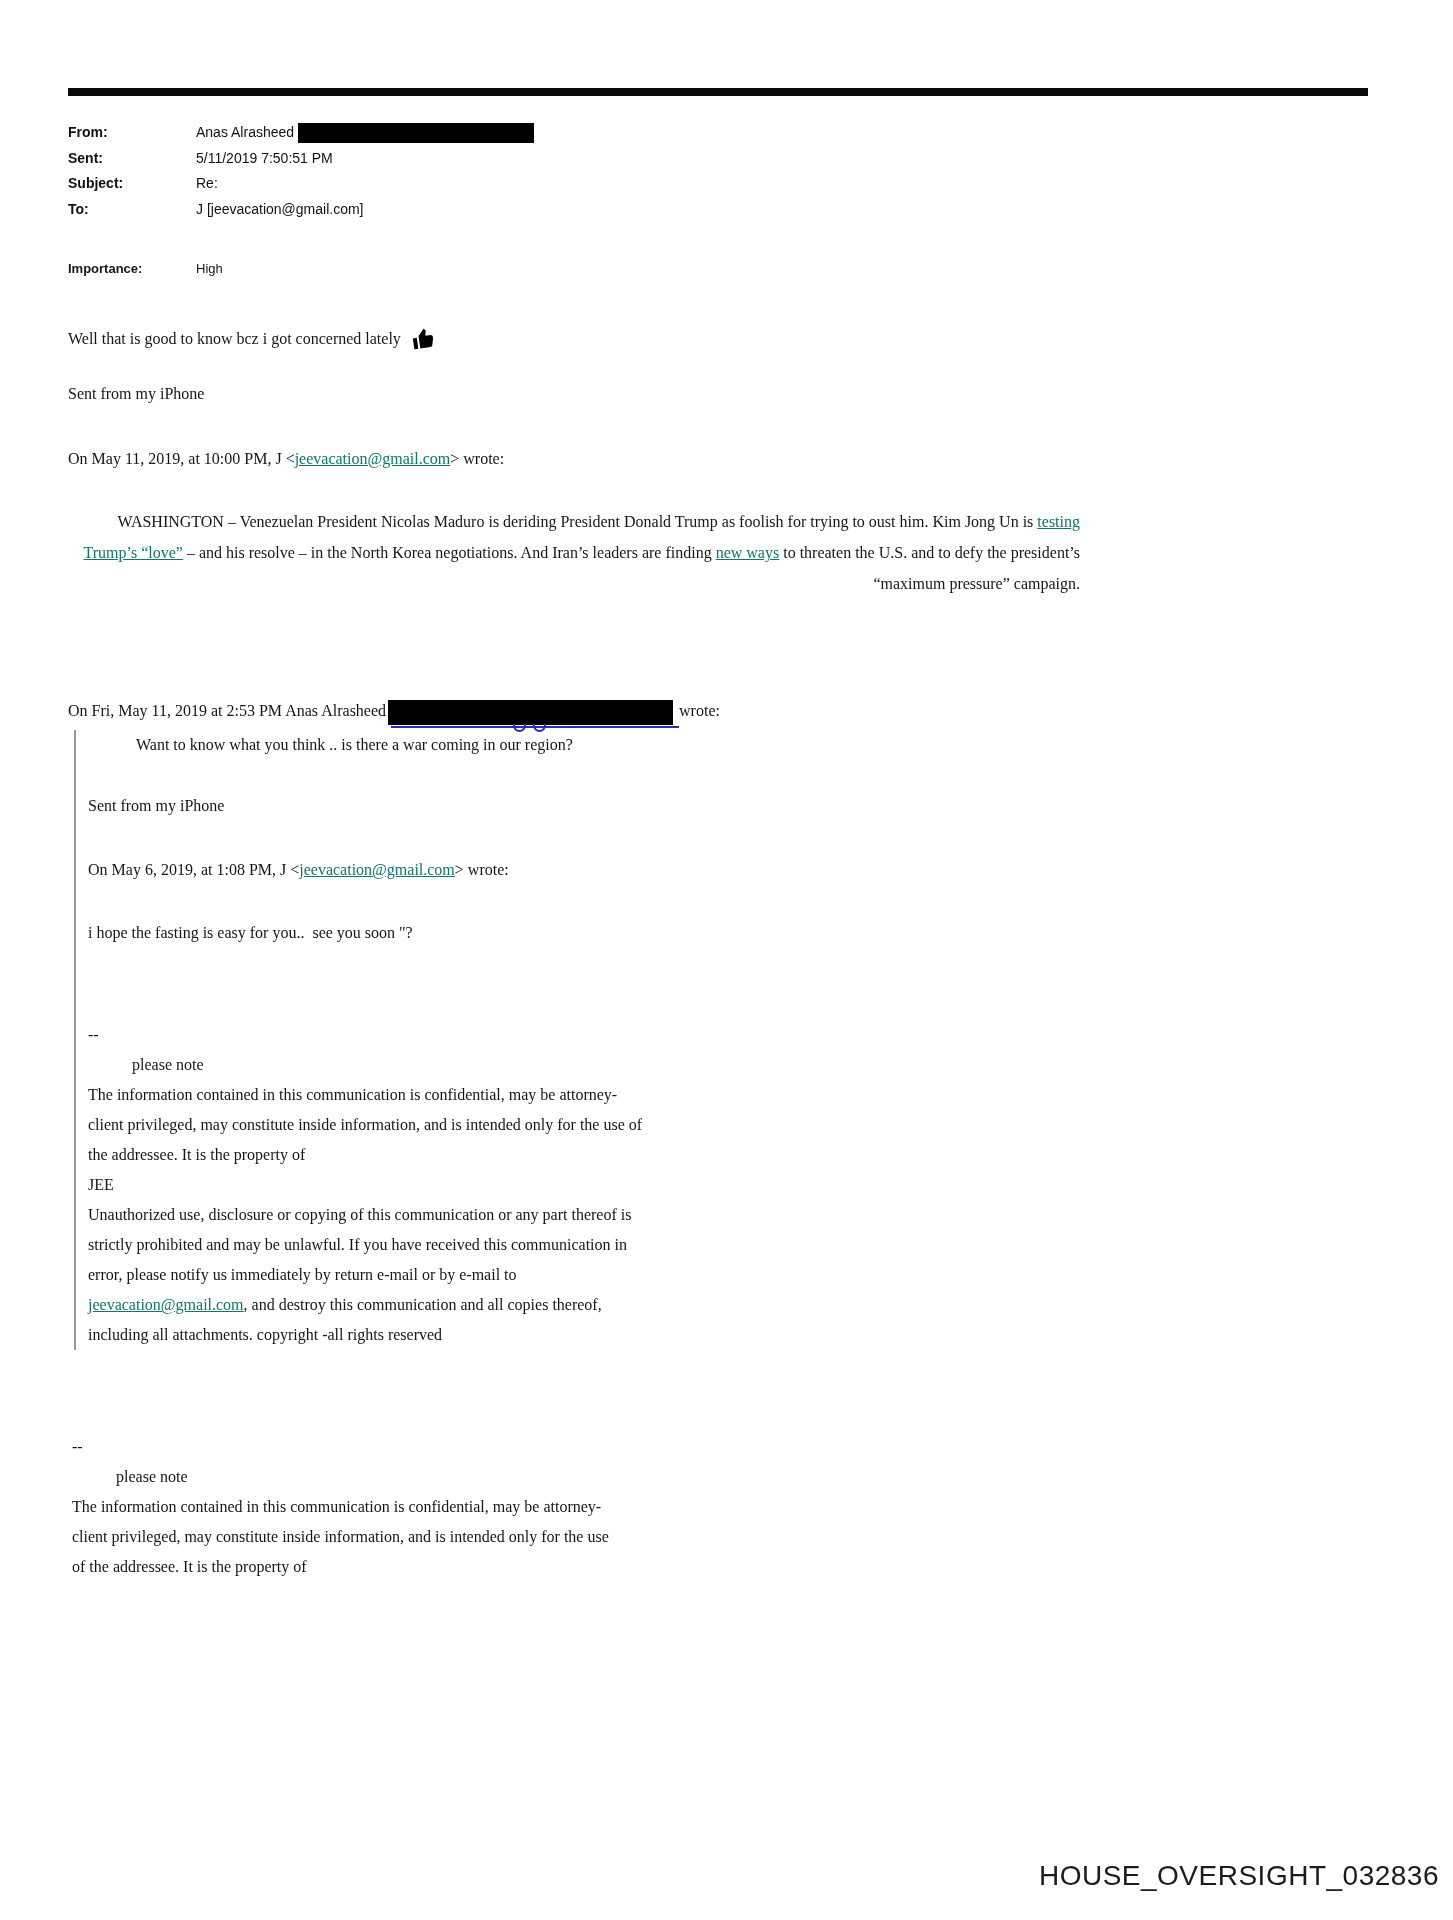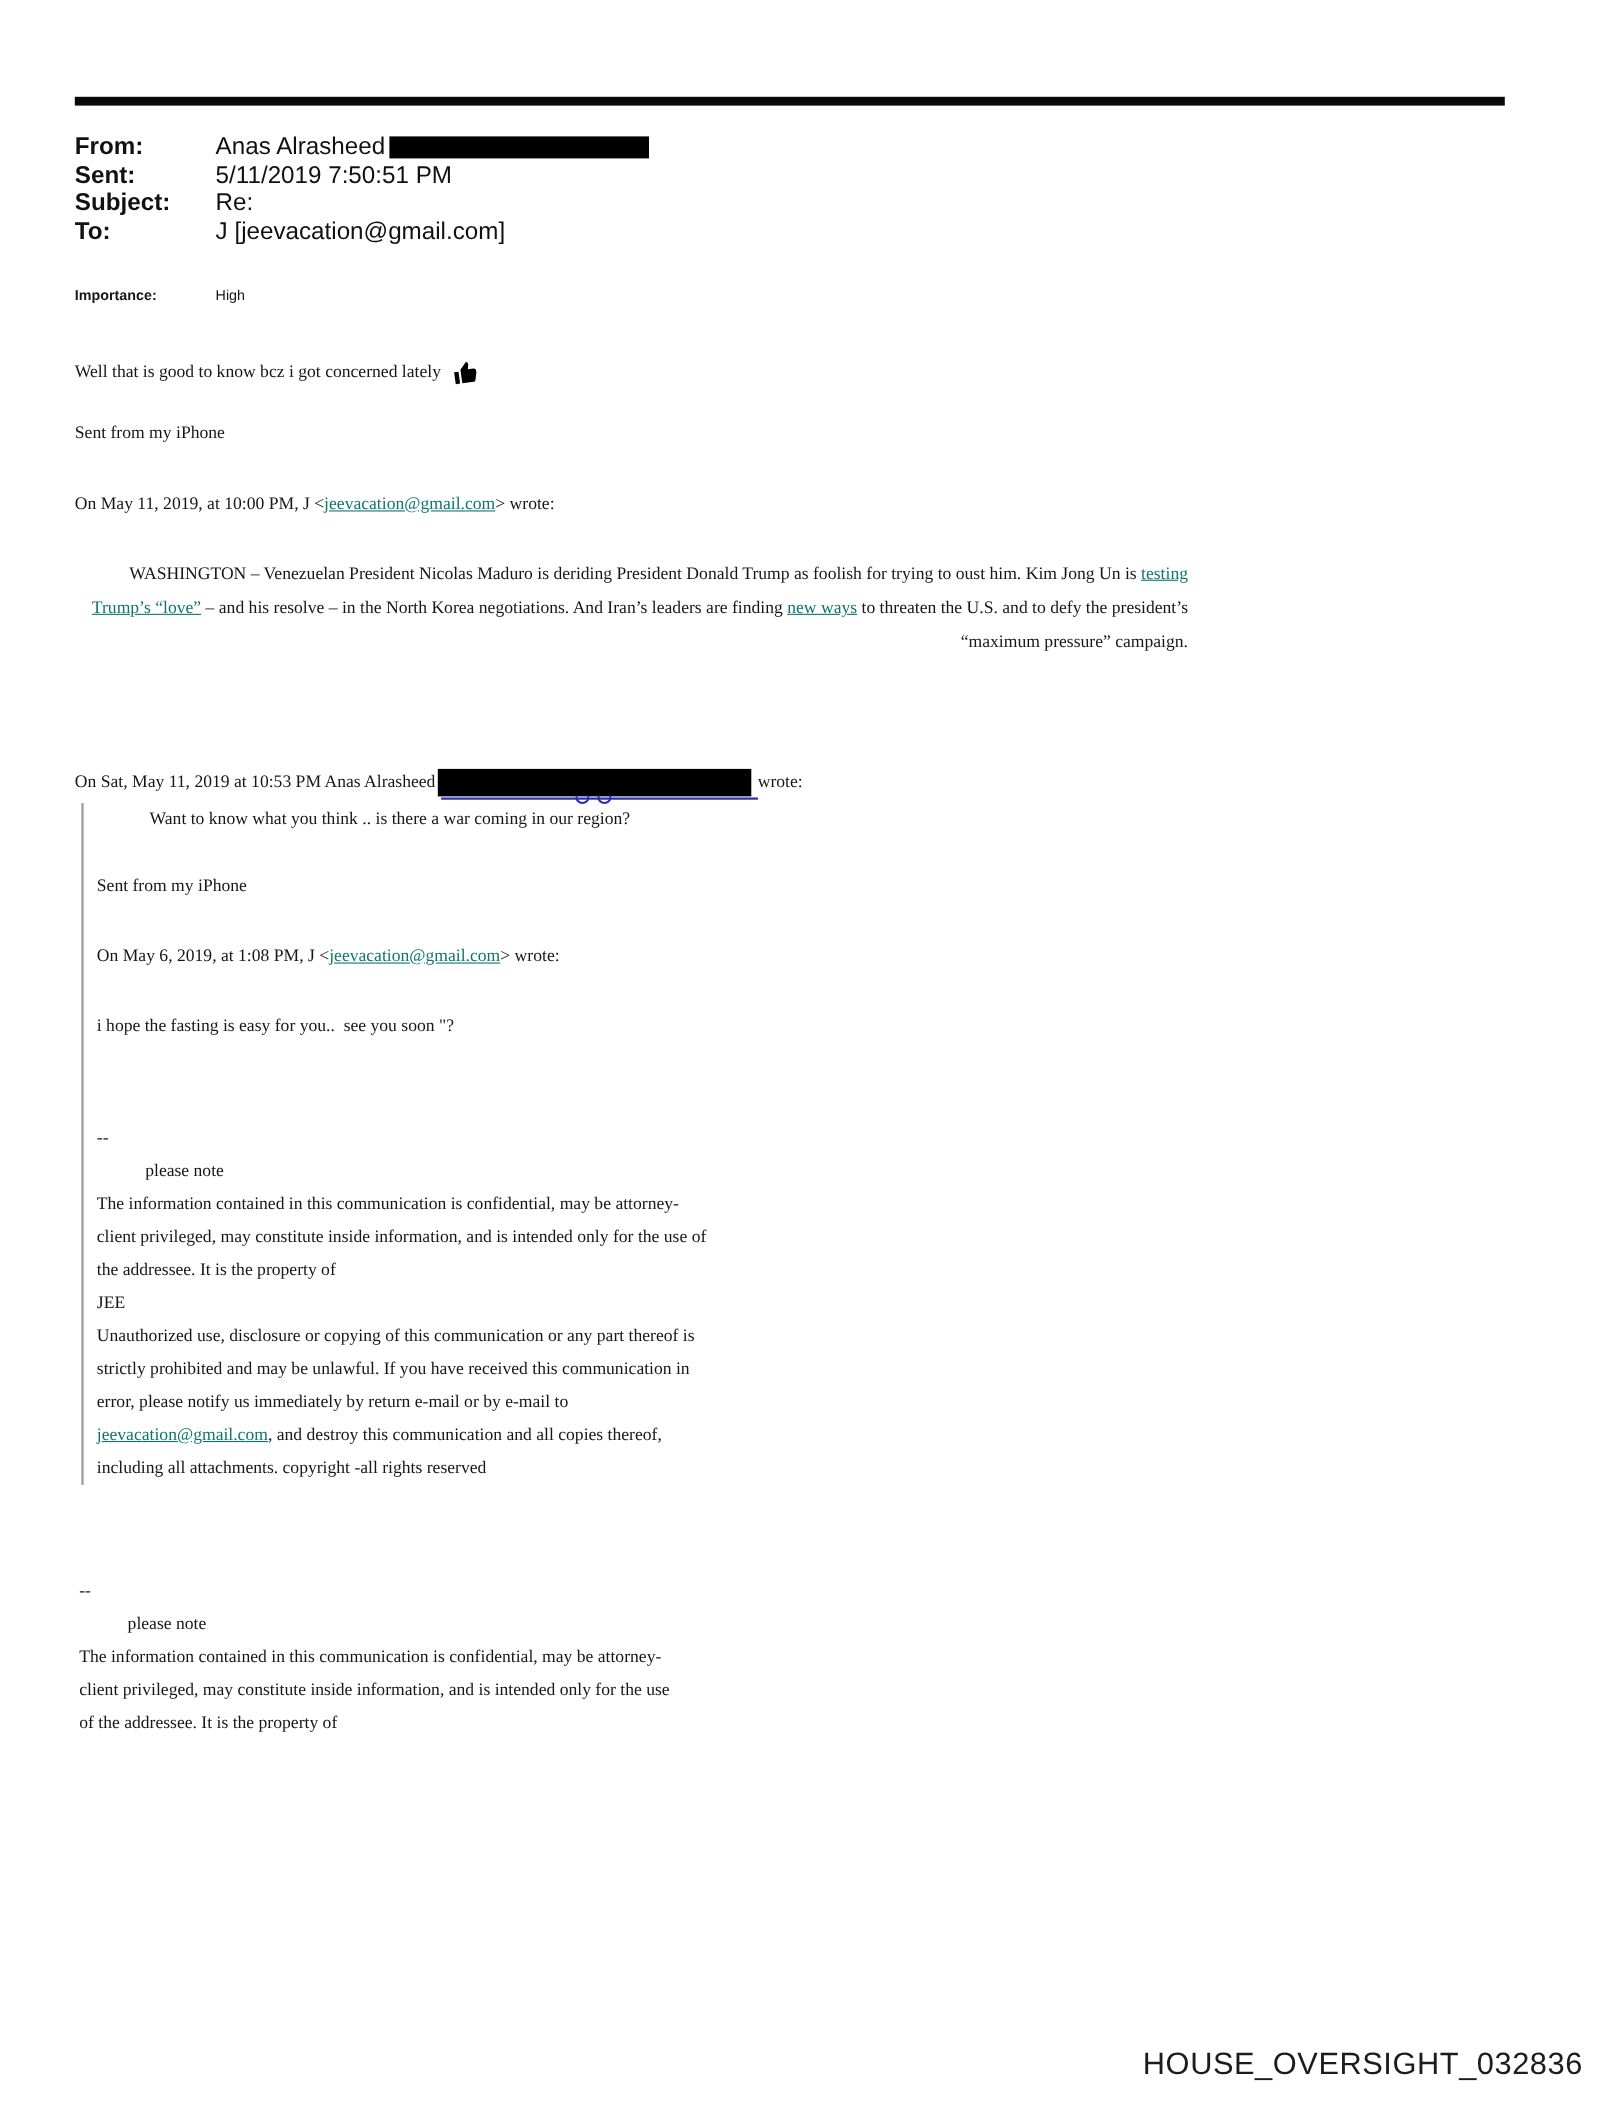--- a/index.html
+++ b/index.html
@@ -19,7 +19,7 @@
   .hdr{
     margin-top:24px;
     font-family:"Liberation Sans", sans-serif;
-    font-size:22px;line-height:25.5px;color:#111;
+    font-size:14px;line-height:25.5px;color:#111;
   }
   .hdr-row{display:flex;}
   .hdr-label{width:128px;font-weight:bold;}

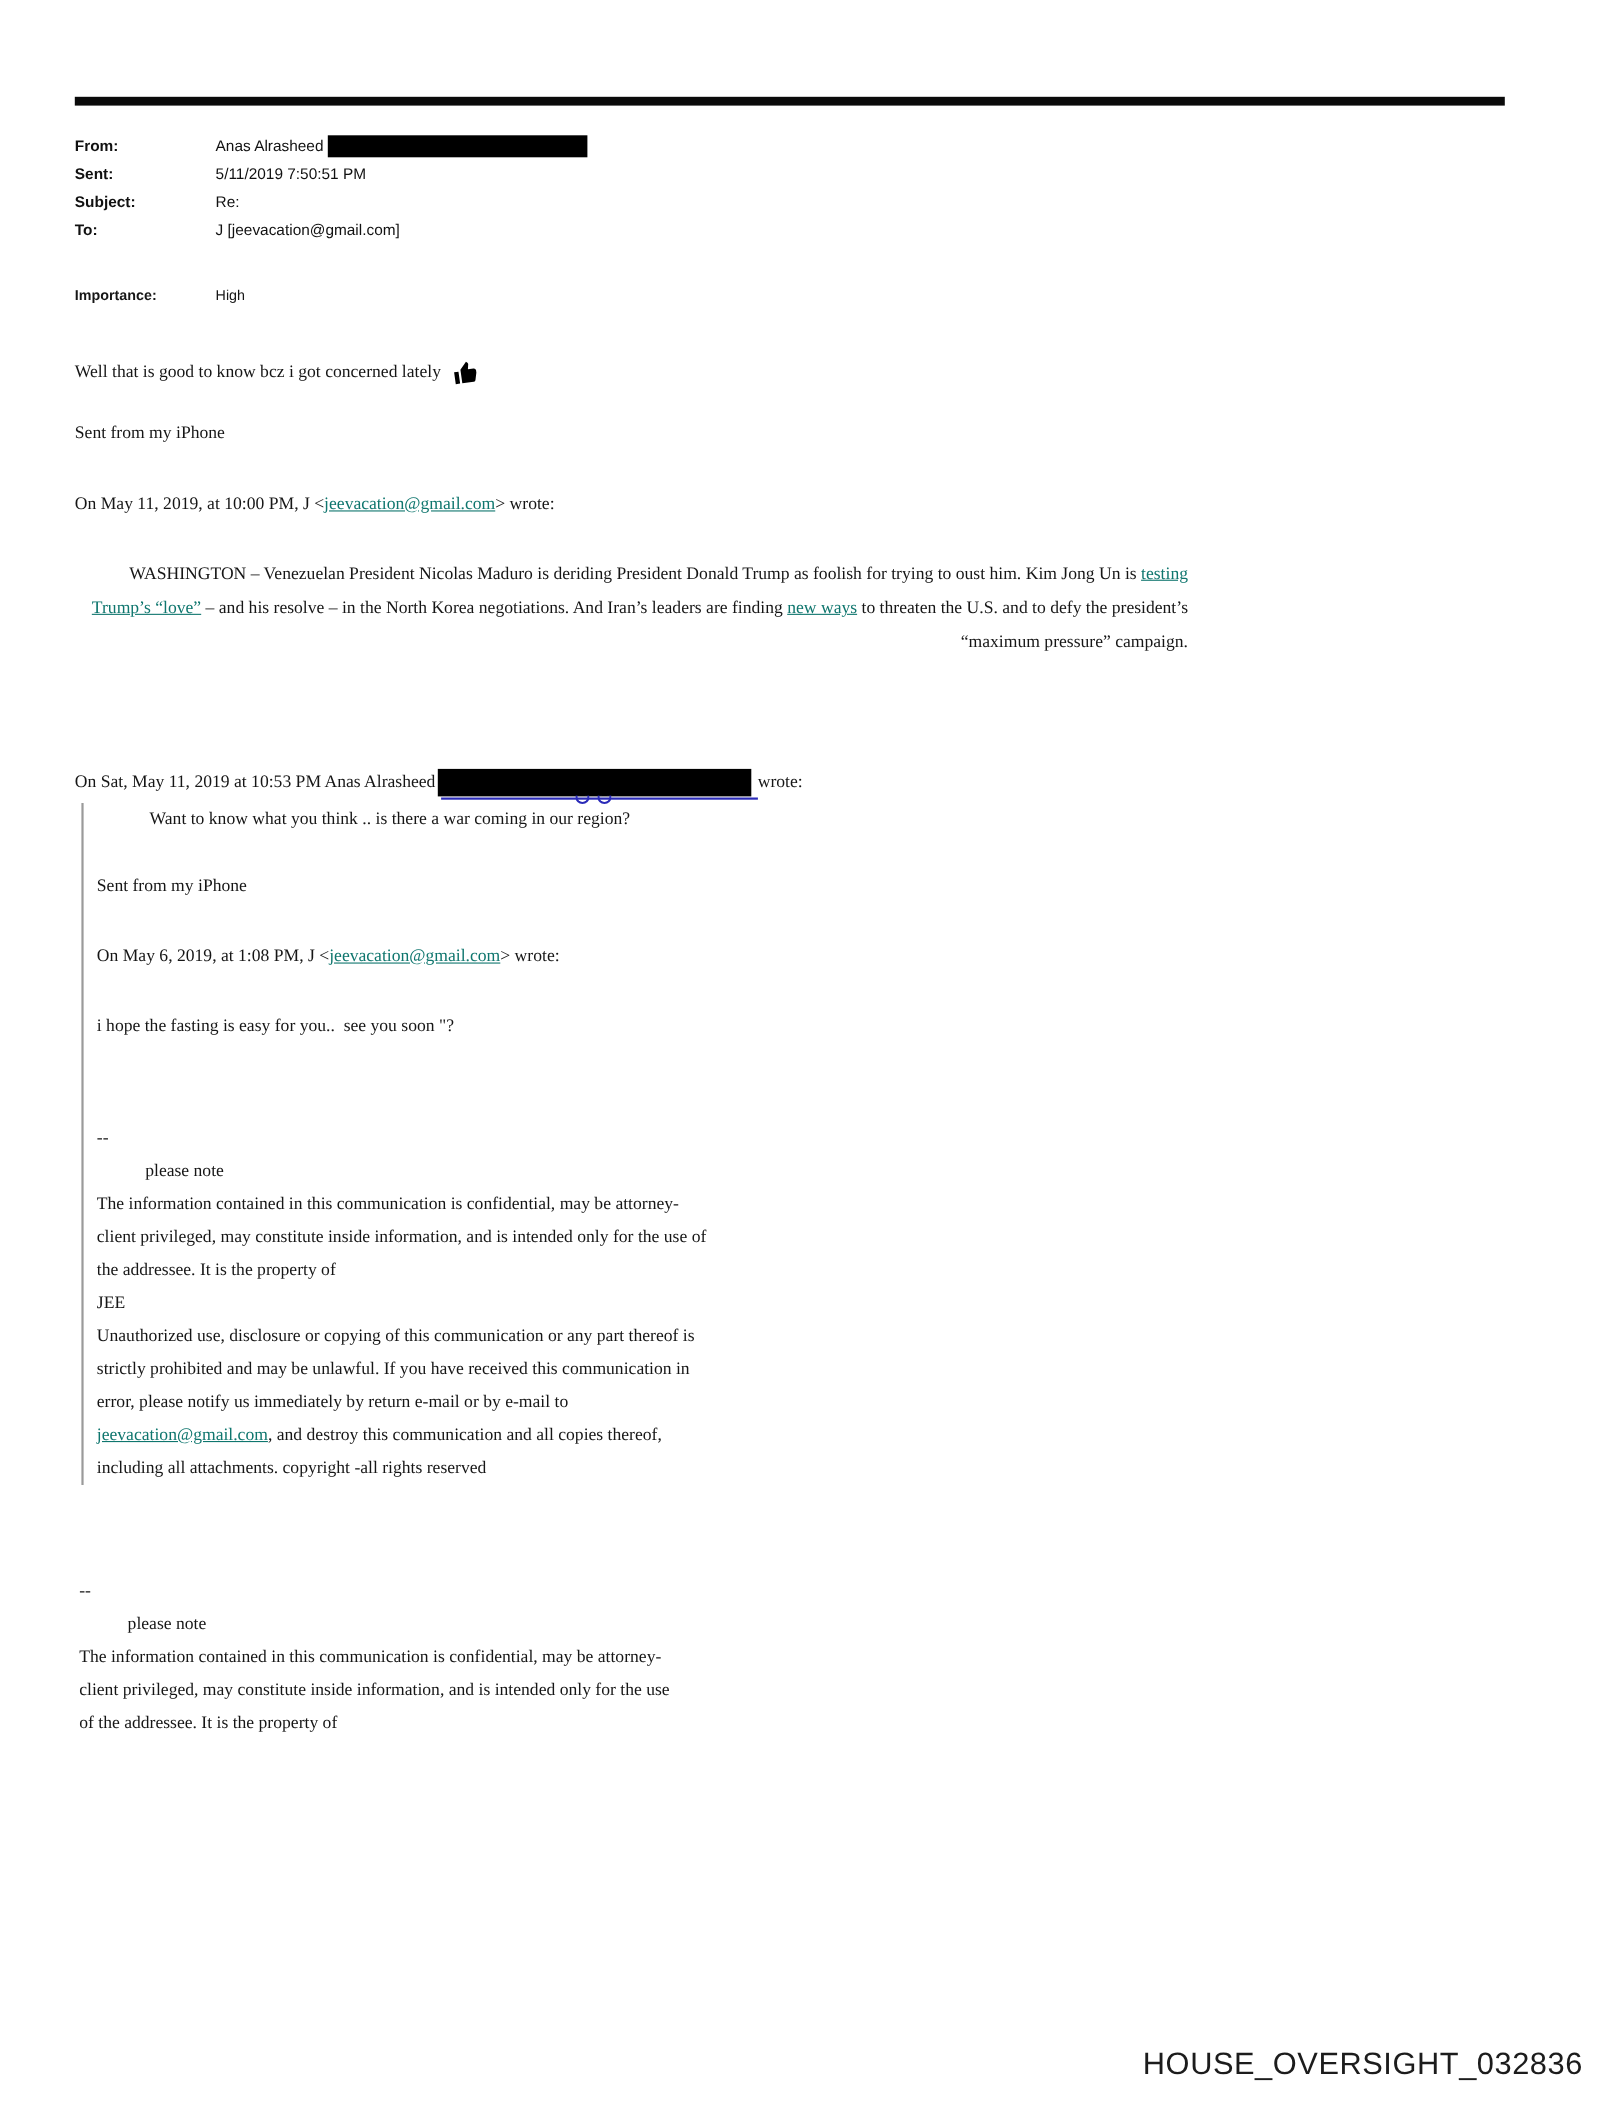--- a/index.html
+++ b/index.html
@@ -117,7 +117,7 @@
 
     <div class="p p-news"><span>WASHINGTON – Venezuelan President Nicolas Maduro is deriding President Donald Trump as foolish for trying to oust him. Kim Jong Un is </span><a class="lnk">testing Trump’s “love”</a><span> – and his resolve – in the North Korea negotiations. And Iran’s leaders are finding </span><a class="lnk">new ways</a><span> to threaten the U.S. and to defy the president’s “maximum pressure” campaign.</span></div>
 
-    <div class="p p-onsat"><span>On Sat, May 11, 2019 at 10:53 PM Anas Alrasheed</span><span class="redact-wrap"><span class="redact-lg"></span><span class="peek-line"></span><span class="peek-g g1"></span><span class="peek-g g2"></span></span><span>wrote:</span></div>
+    <div class="p p-onsat"><span>On Fri, May 11, 2019 at 2:53 PM Anas Alrasheed</span><span class="redact-wrap"><span class="redact-lg"></span><span class="peek-line"></span><span class="peek-g g1"></span><span class="peek-g g2"></span></span><span>wrote:</span></div>
 
     <div class="quote">
       <div class="p q-want">Want to know what you think .. is there a war coming in our region?</div>

